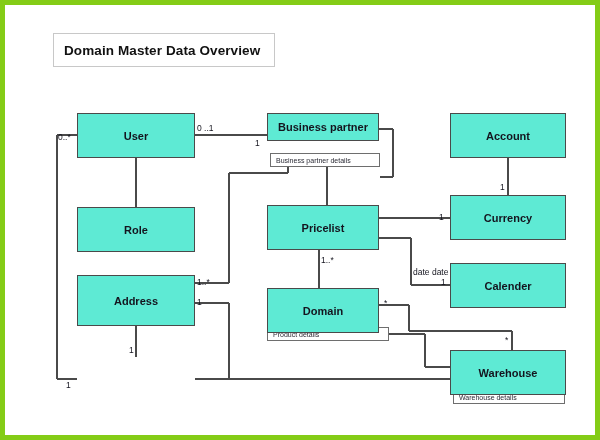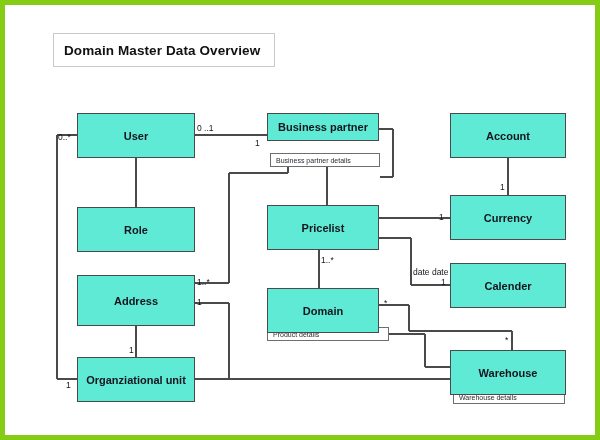--- a/index.html
+++ b/index.html
@@ -162,9 +162,6 @@
   </div>
   <div class="entity" style="left:72px;  top:270px; width:118px; height:51px;">
     <span class="entity-label">Address</span>
-  </div>
-  <div class="entity" style="left:72px;  top:352px; width:118px; height:45px;">
-    <span class="entity-label">Organziational unit</span>
   </div>
   <div class="entity" style="left:262px; top:108px; width:112px; height:28px;">
     <span class="entity-label">Business partner</span>

